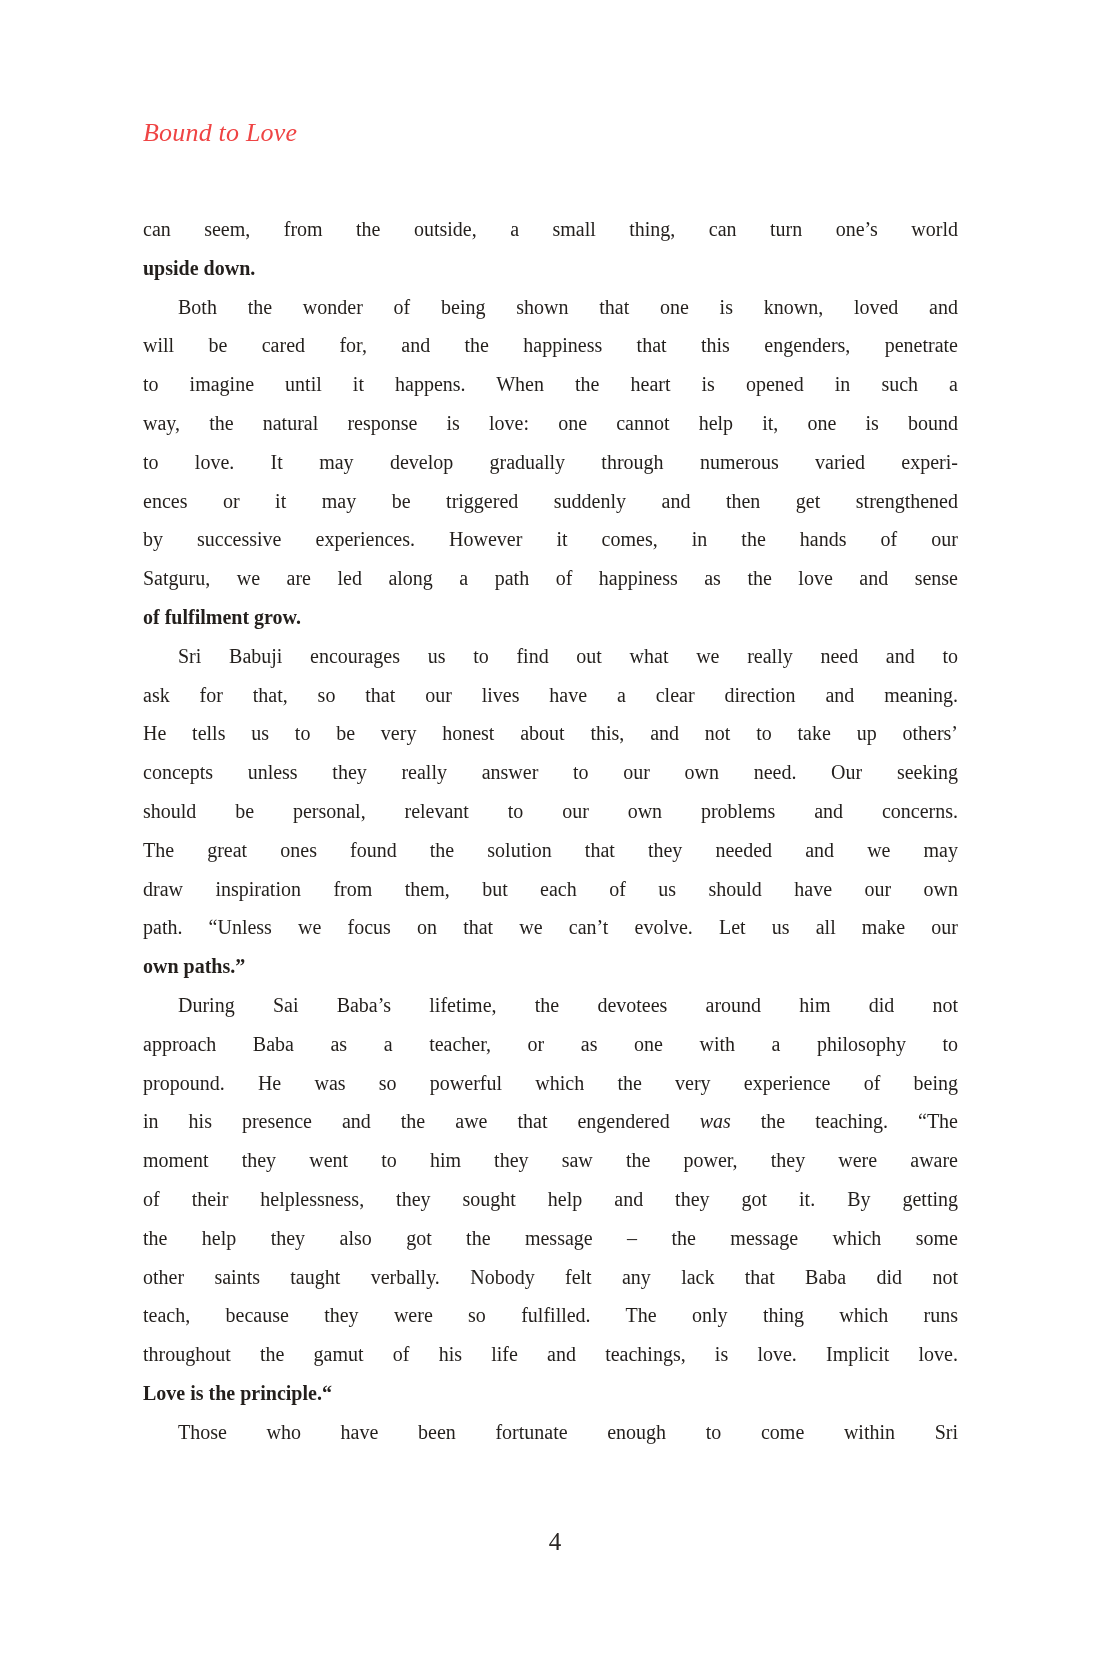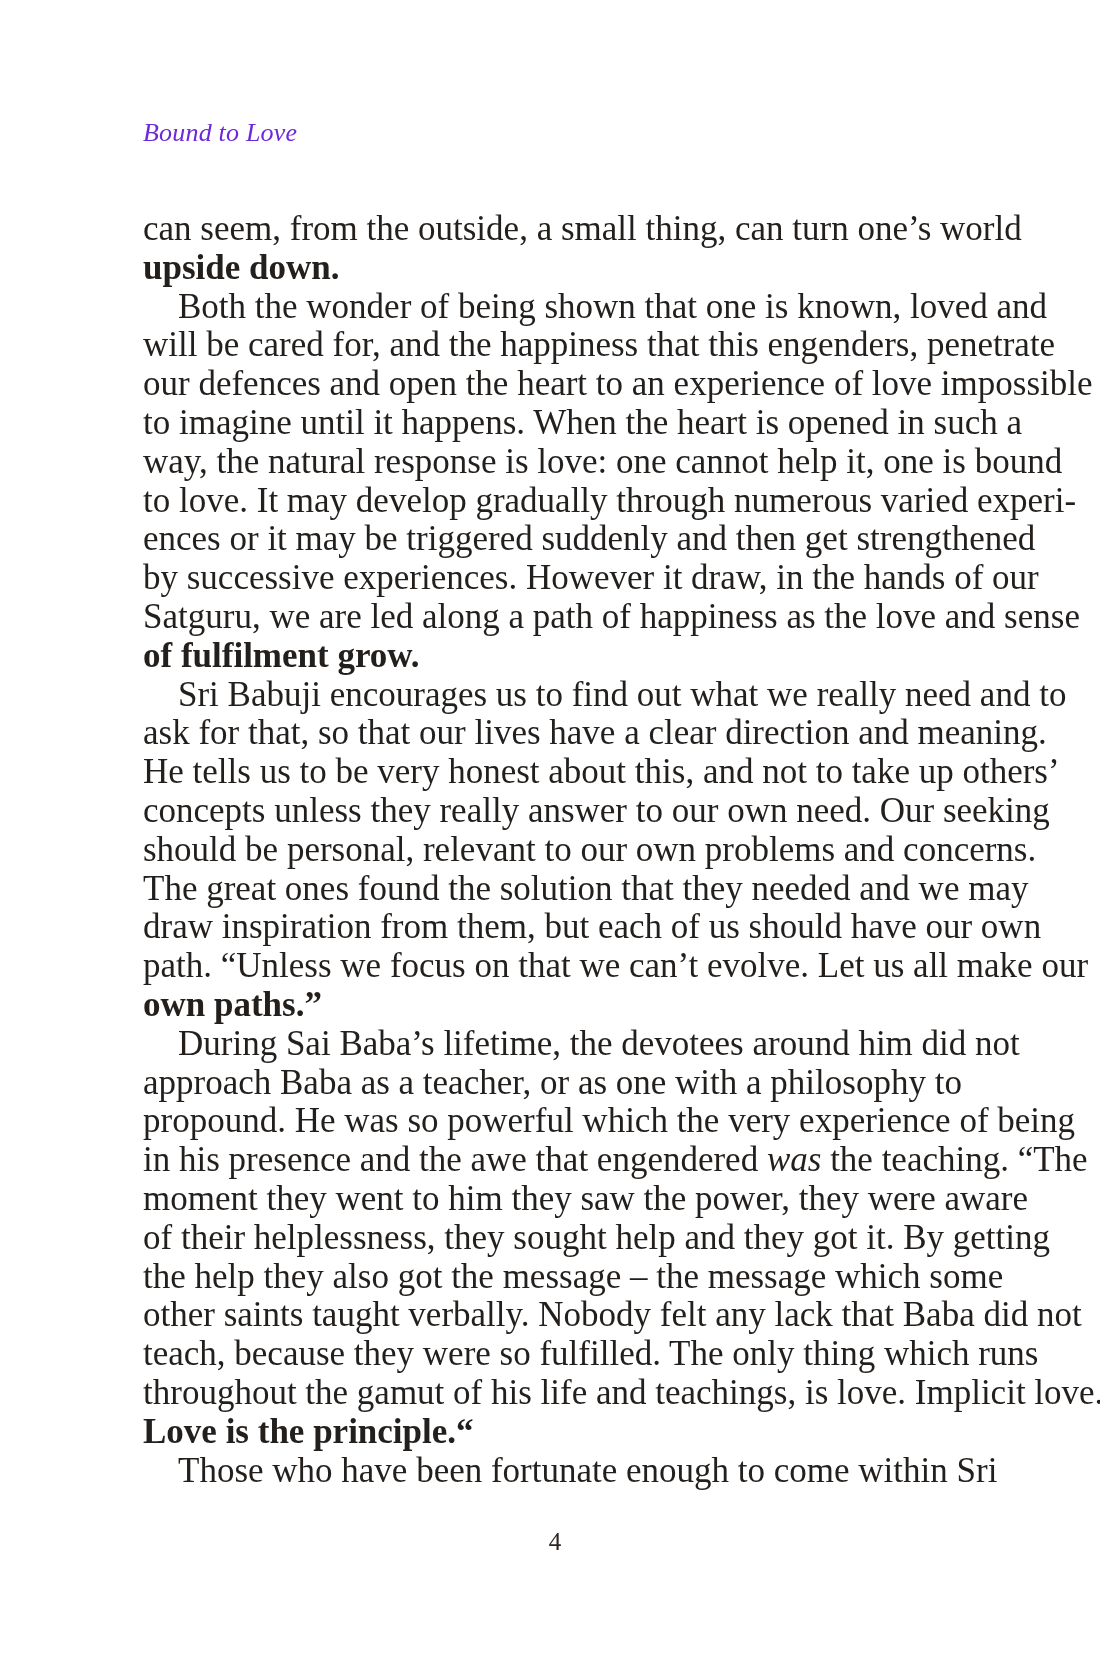--- a/index.html
+++ b/index.html
@@ -21,7 +21,7 @@
     top: 118px;
     font-size: 26px;
     font-style: italic;
-    color: #6d28d9;
+    color: #ef4444;
     letter-spacing: 0.2px;
   }
   .body-text {

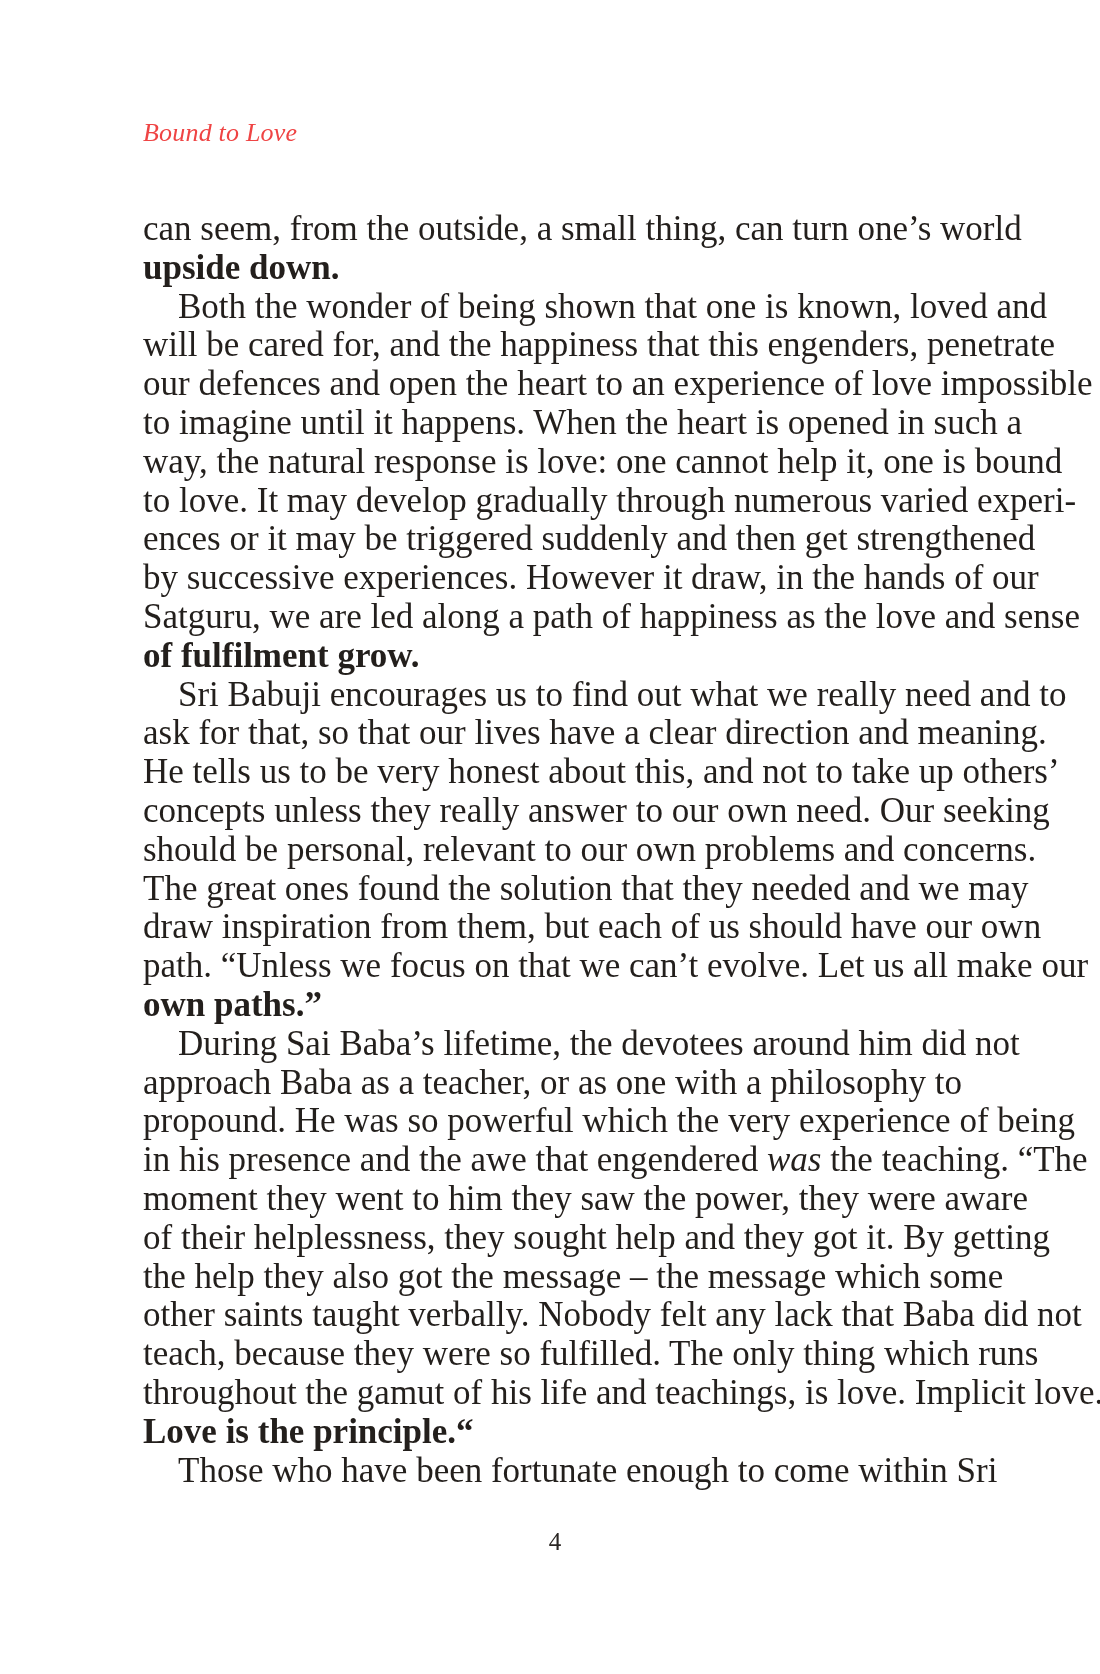--- a/index.html
+++ b/index.html
@@ -34,7 +34,7 @@
     display: block;
     height: 38.8px;
     line-height: 38.8px;
-    font-size: 35px;
+    font-size: 20px;
     white-space: nowrap;
     text-align: justify;
     text-align-last: justify;

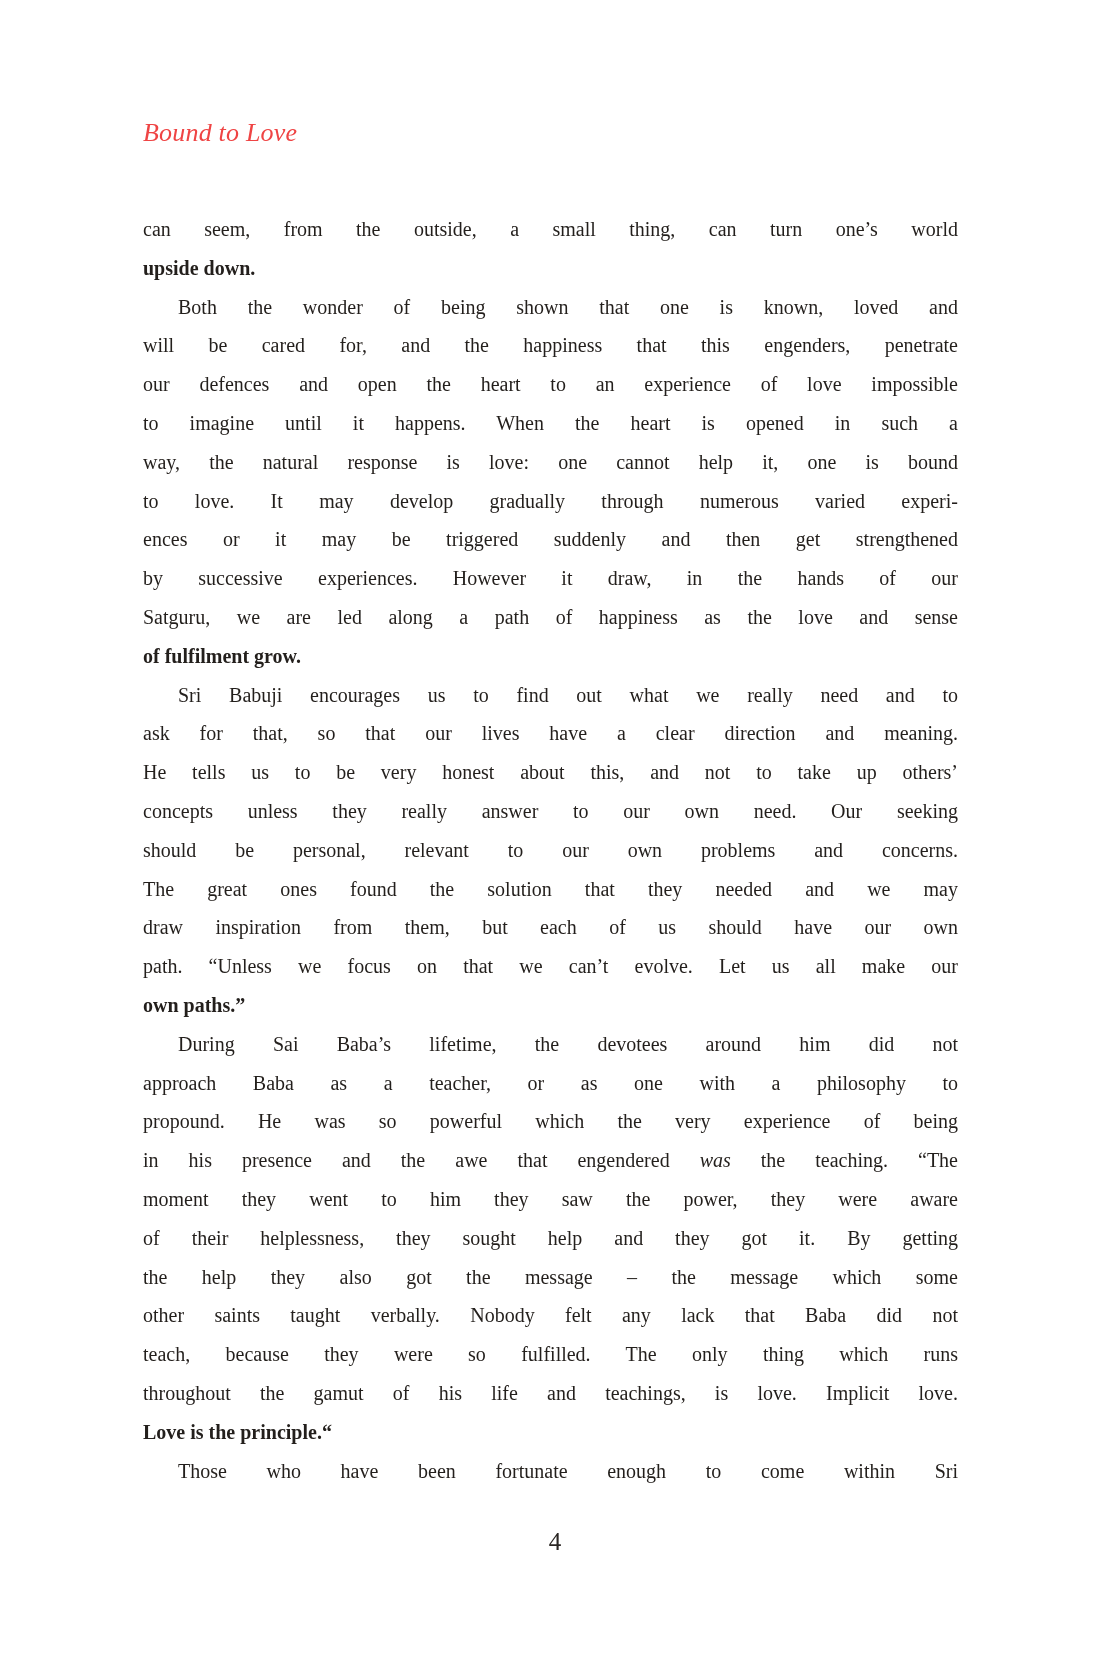--- a/index.html
+++ b/index.html
@@ -72,7 +72,6 @@
     <div>
       <span class="line indent">Both the wonder of being shown that one is known, loved and</span>
       <span class="line">will be cared for, and the happiness that this engenders, penetrate</span>
-      <span class="line">our defences and open the heart to an experience of love impossible</span>
       <span class="line">to imagine until it happens. When the heart is opened in such a</span>
       <span class="line">way, the natural response is love: one cannot help it, one is bound</span>
       <span class="line">to love. It may develop gradually through numerous varied experi-</span>

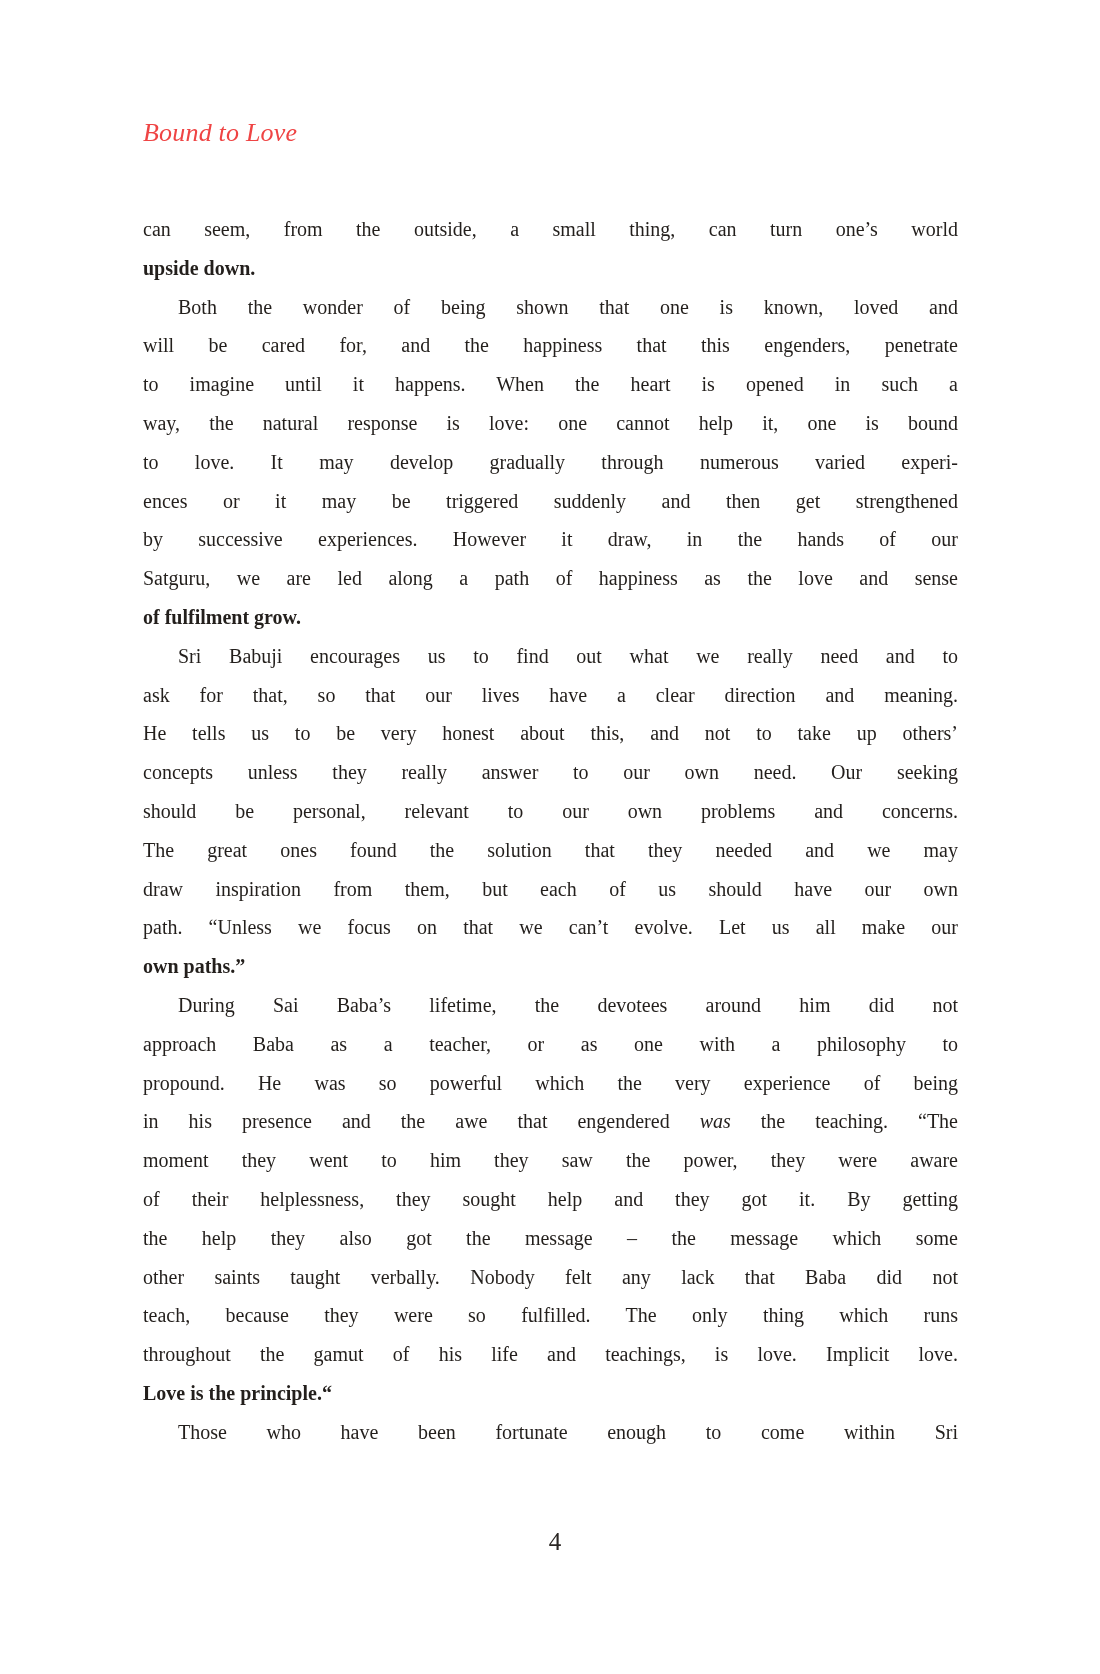--- a/index.html
+++ b/index.html
@@ -76,7 +76,7 @@
       <span class="line">way, the natural response is love: one cannot help it, one is bound</span>
       <span class="line">to love. It may develop gradually through numerous varied experi-</span>
       <span class="line">ences or it may be triggered suddenly and then get strengthened</span>
-      <span class="line">by successive experiences. However it draw, in the hands of our</span>
+      <span class="line">by successive experiences. However it comes, in the hands of our</span>
       <span class="line">Satguru, we are led along a path of happiness as the love and sense</span>
       <span class="line last">of fulfilment grow.</span>
     </div>

